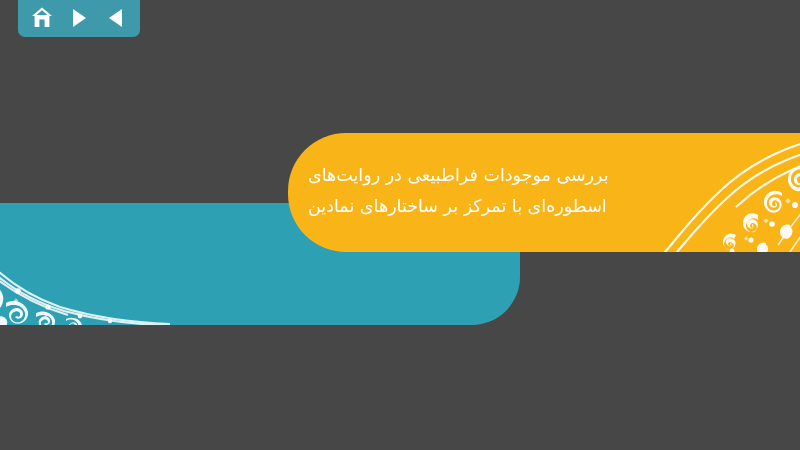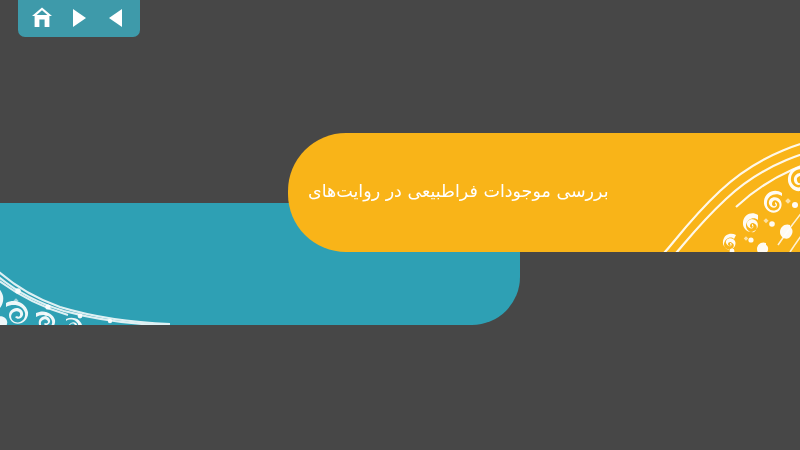--- a/index.html
+++ b/index.html
@@ -196,6 +196,7 @@
 
   <div class="title-wrap">
     <div class="title-line">بررسی موجودات فراطبیعی در روایت‌های</div>
+    <div class="title-line">اسطوره‌ای با تمرکز بر ساختارهای نمادین</div>
   </div>
 
   <div class="navbar">

